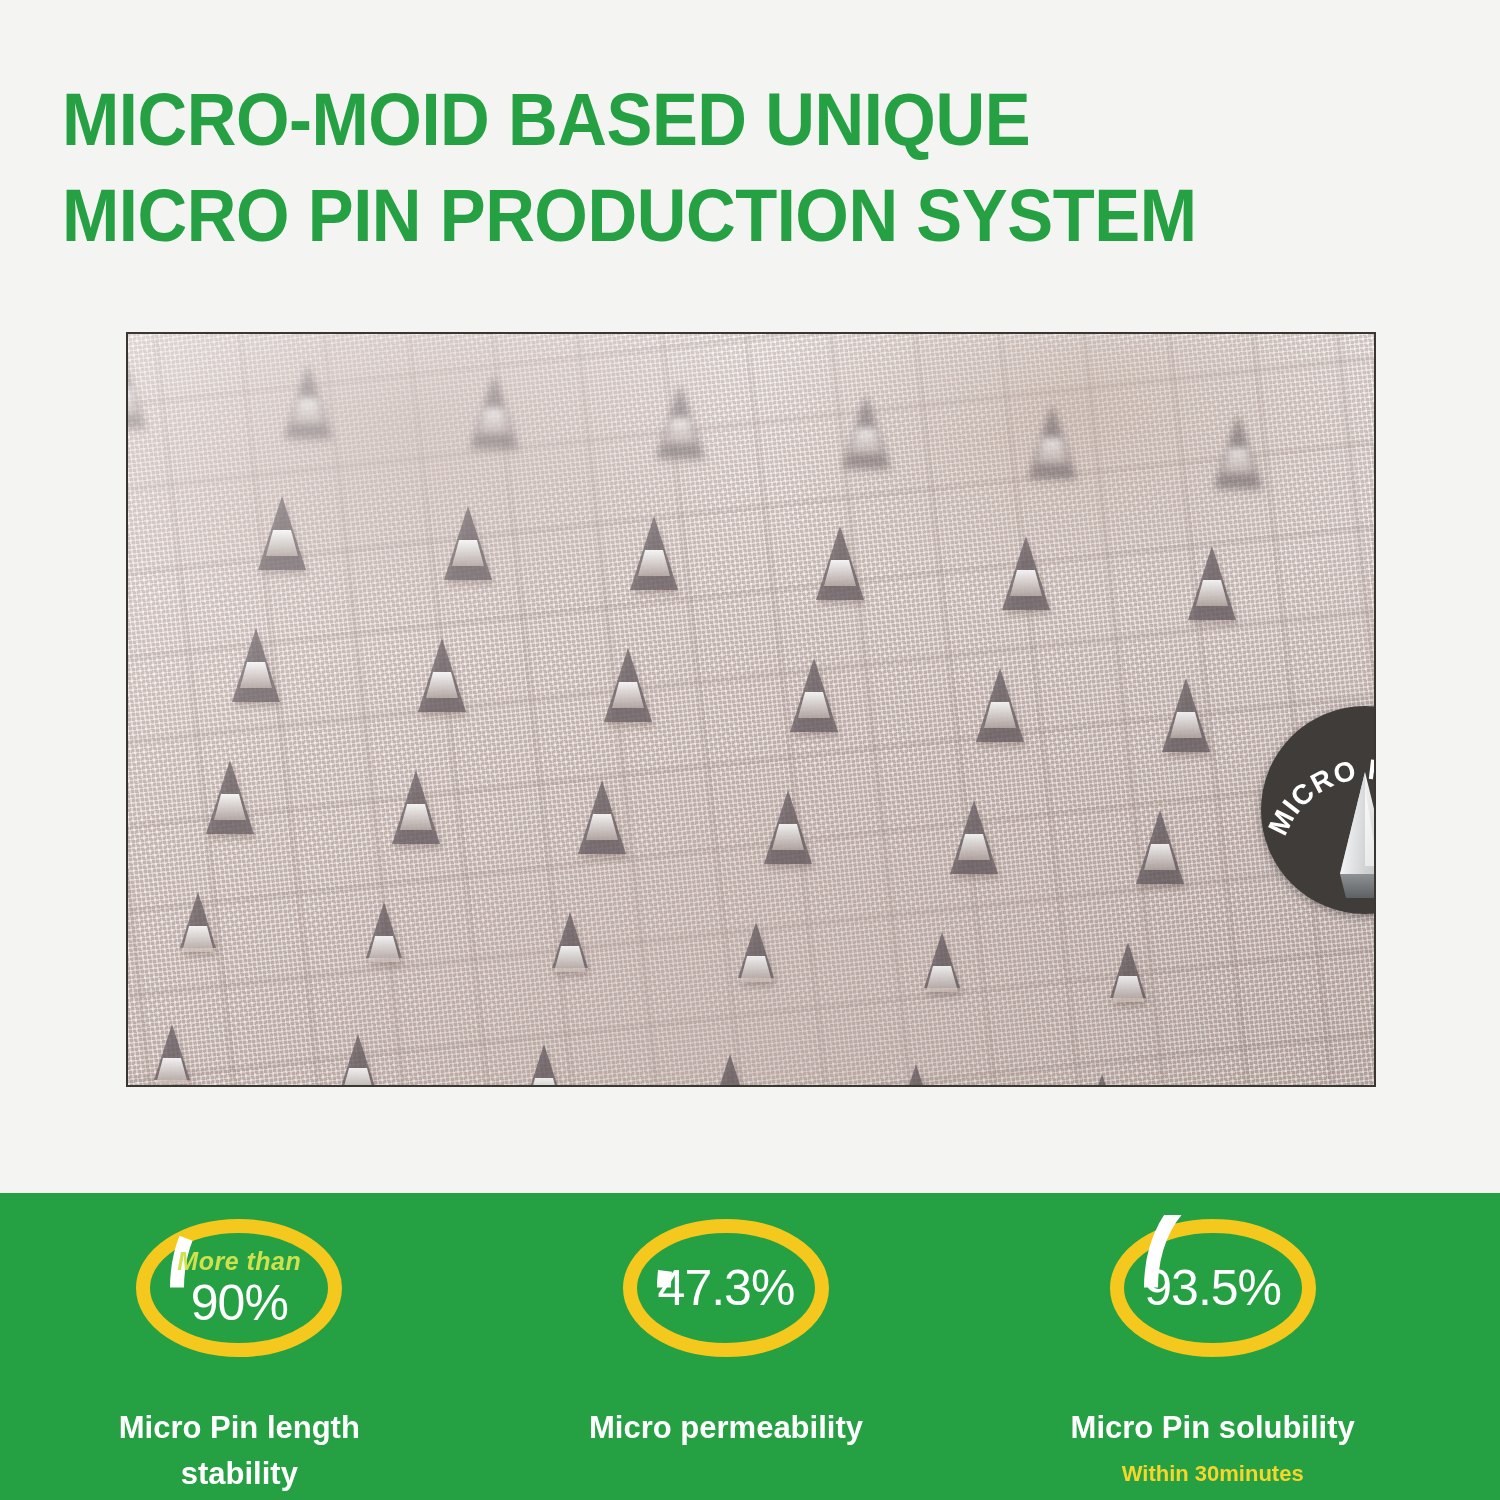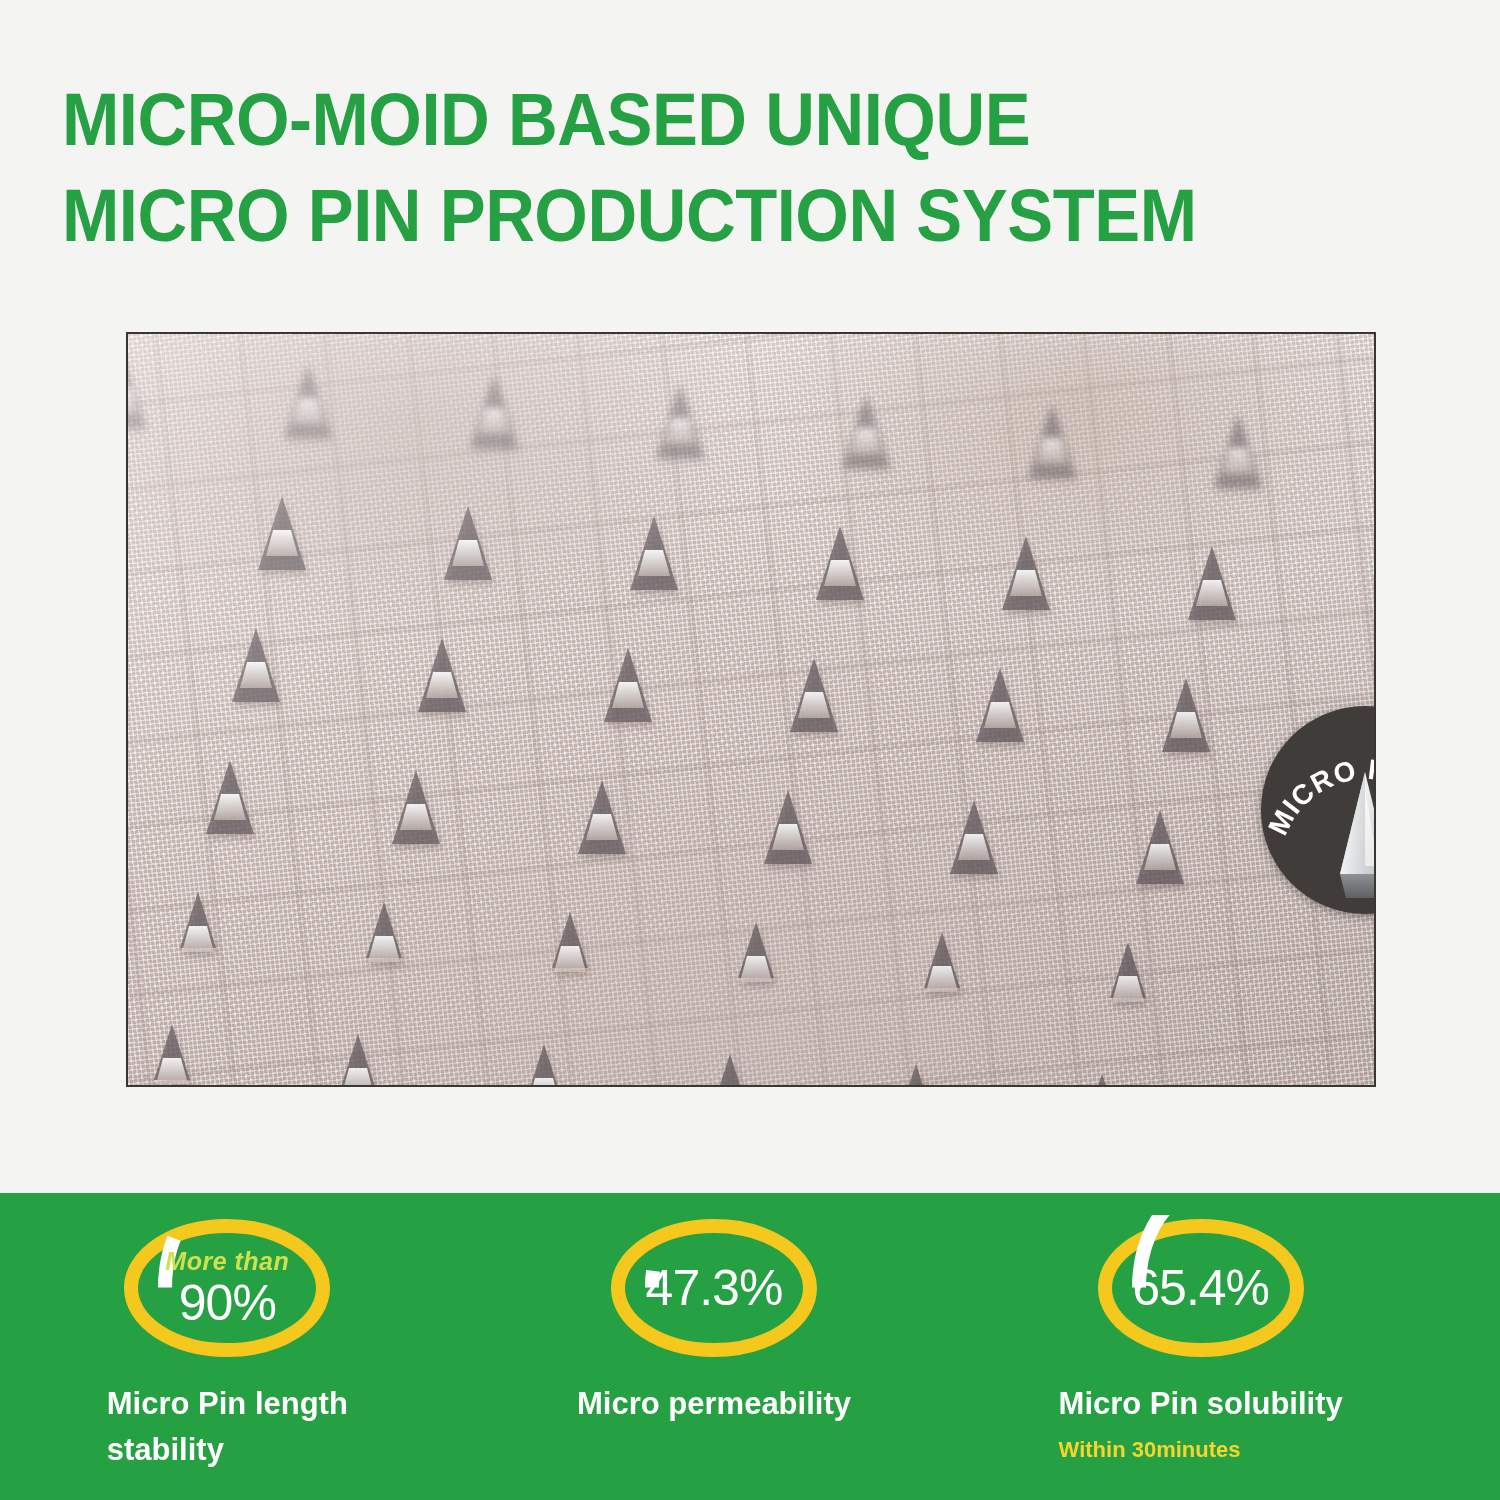--- a/index.html
+++ b/index.html
@@ -135,7 +135,7 @@
   }
   .stats-row{
     position:absolute;
-    left:4px; top:0; width:1420px; height:307px;
+    left:16px; top:0; width:1420px; height:307px;
     display:flex;
     gap:40px;
   }

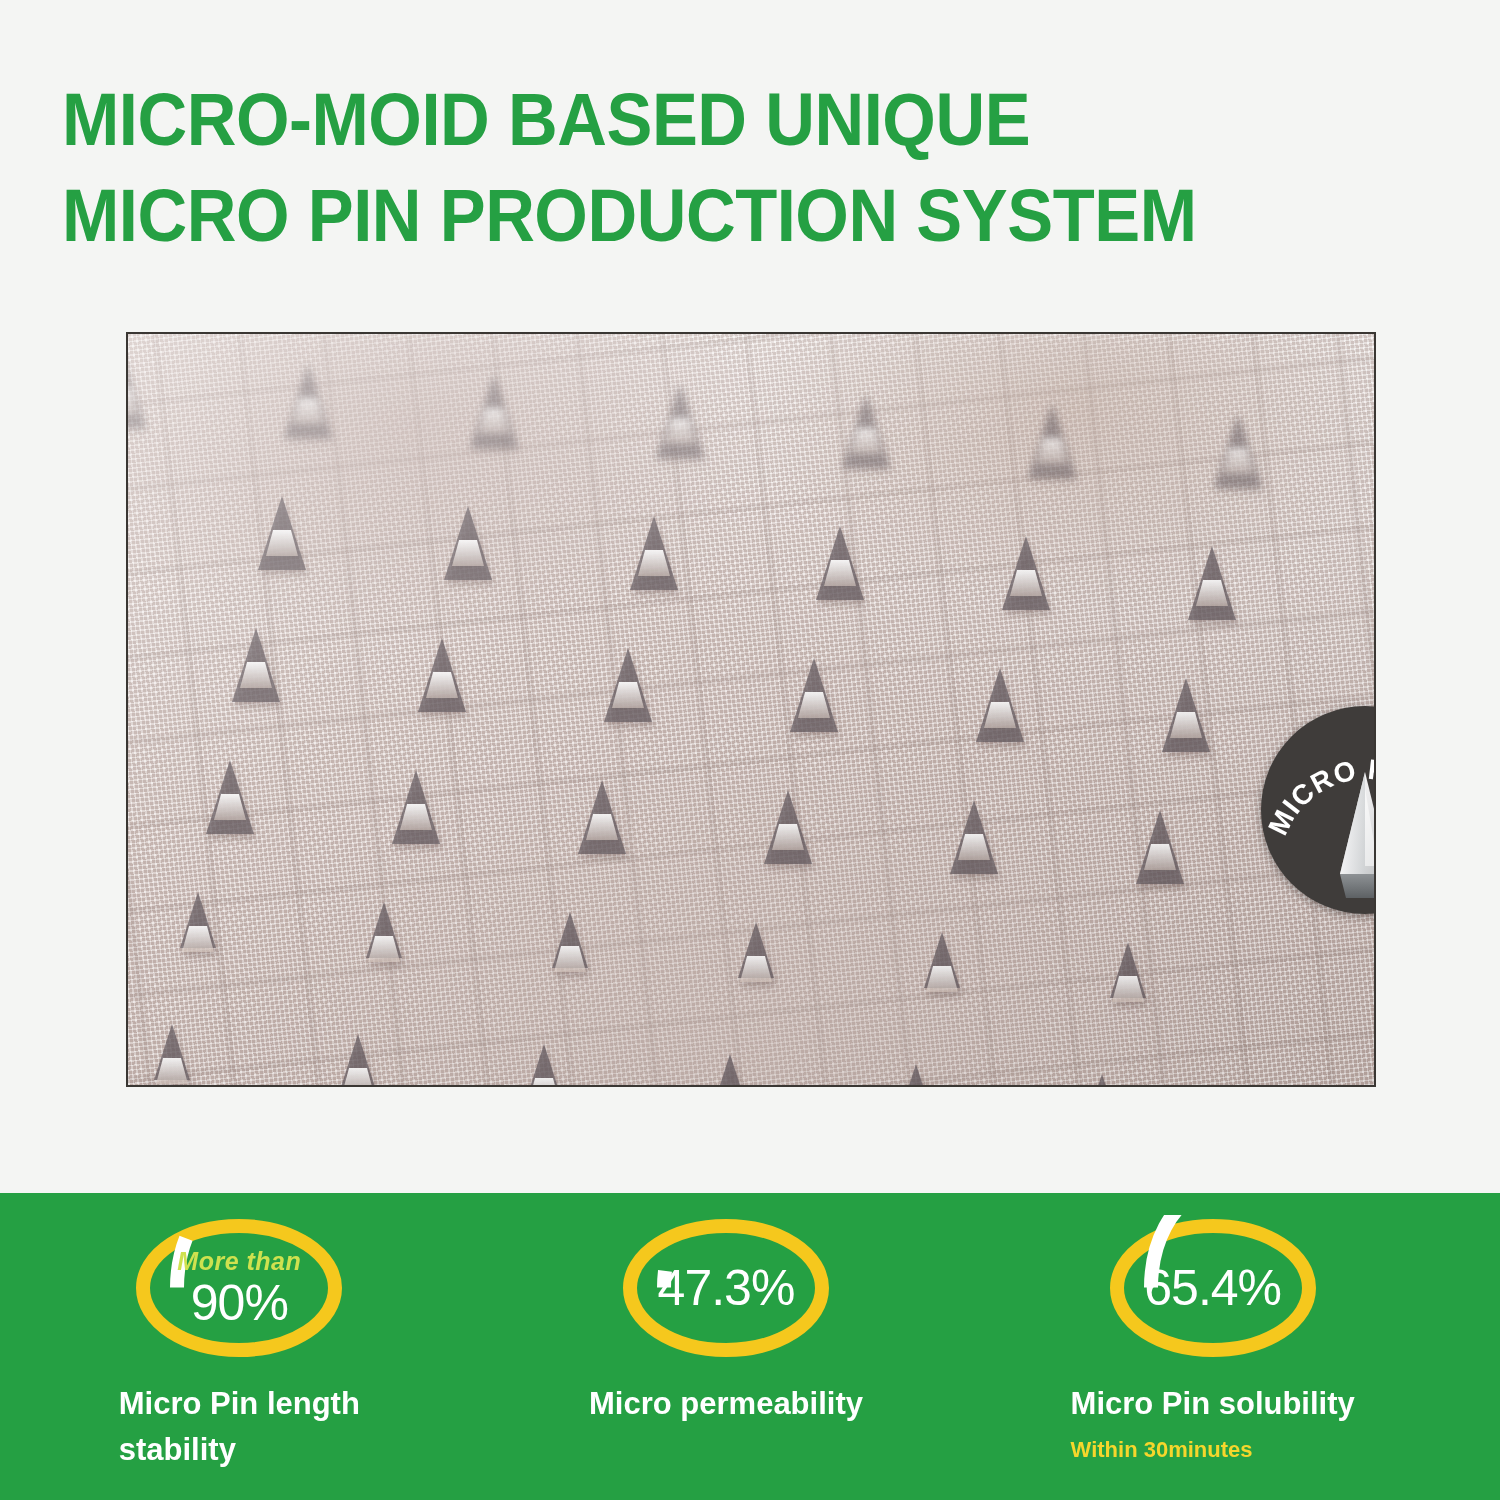--- a/index.html
+++ b/index.html
@@ -320,7 +320,7 @@
             <ellipse cx="111" cy="73" rx="96" ry="62" fill="none" stroke="#ffffff" stroke-width="14" stroke-linecap="butt" stroke-dasharray="111.97603764180138 390.15866030349633" stroke-dashoffset="125.53367448632443" transform="rotate(-90 111 73)"></ellipse>
           </svg>
           <div class="ring-text">
-            <span class="ring-val">65.4%</span>
+            <span class="ring-val">93.5%</span>
           </div>
         </div>
         <div class="stat-label">Micro Pin solubility<span class="stat-sub">Within 30minutes</span></div>

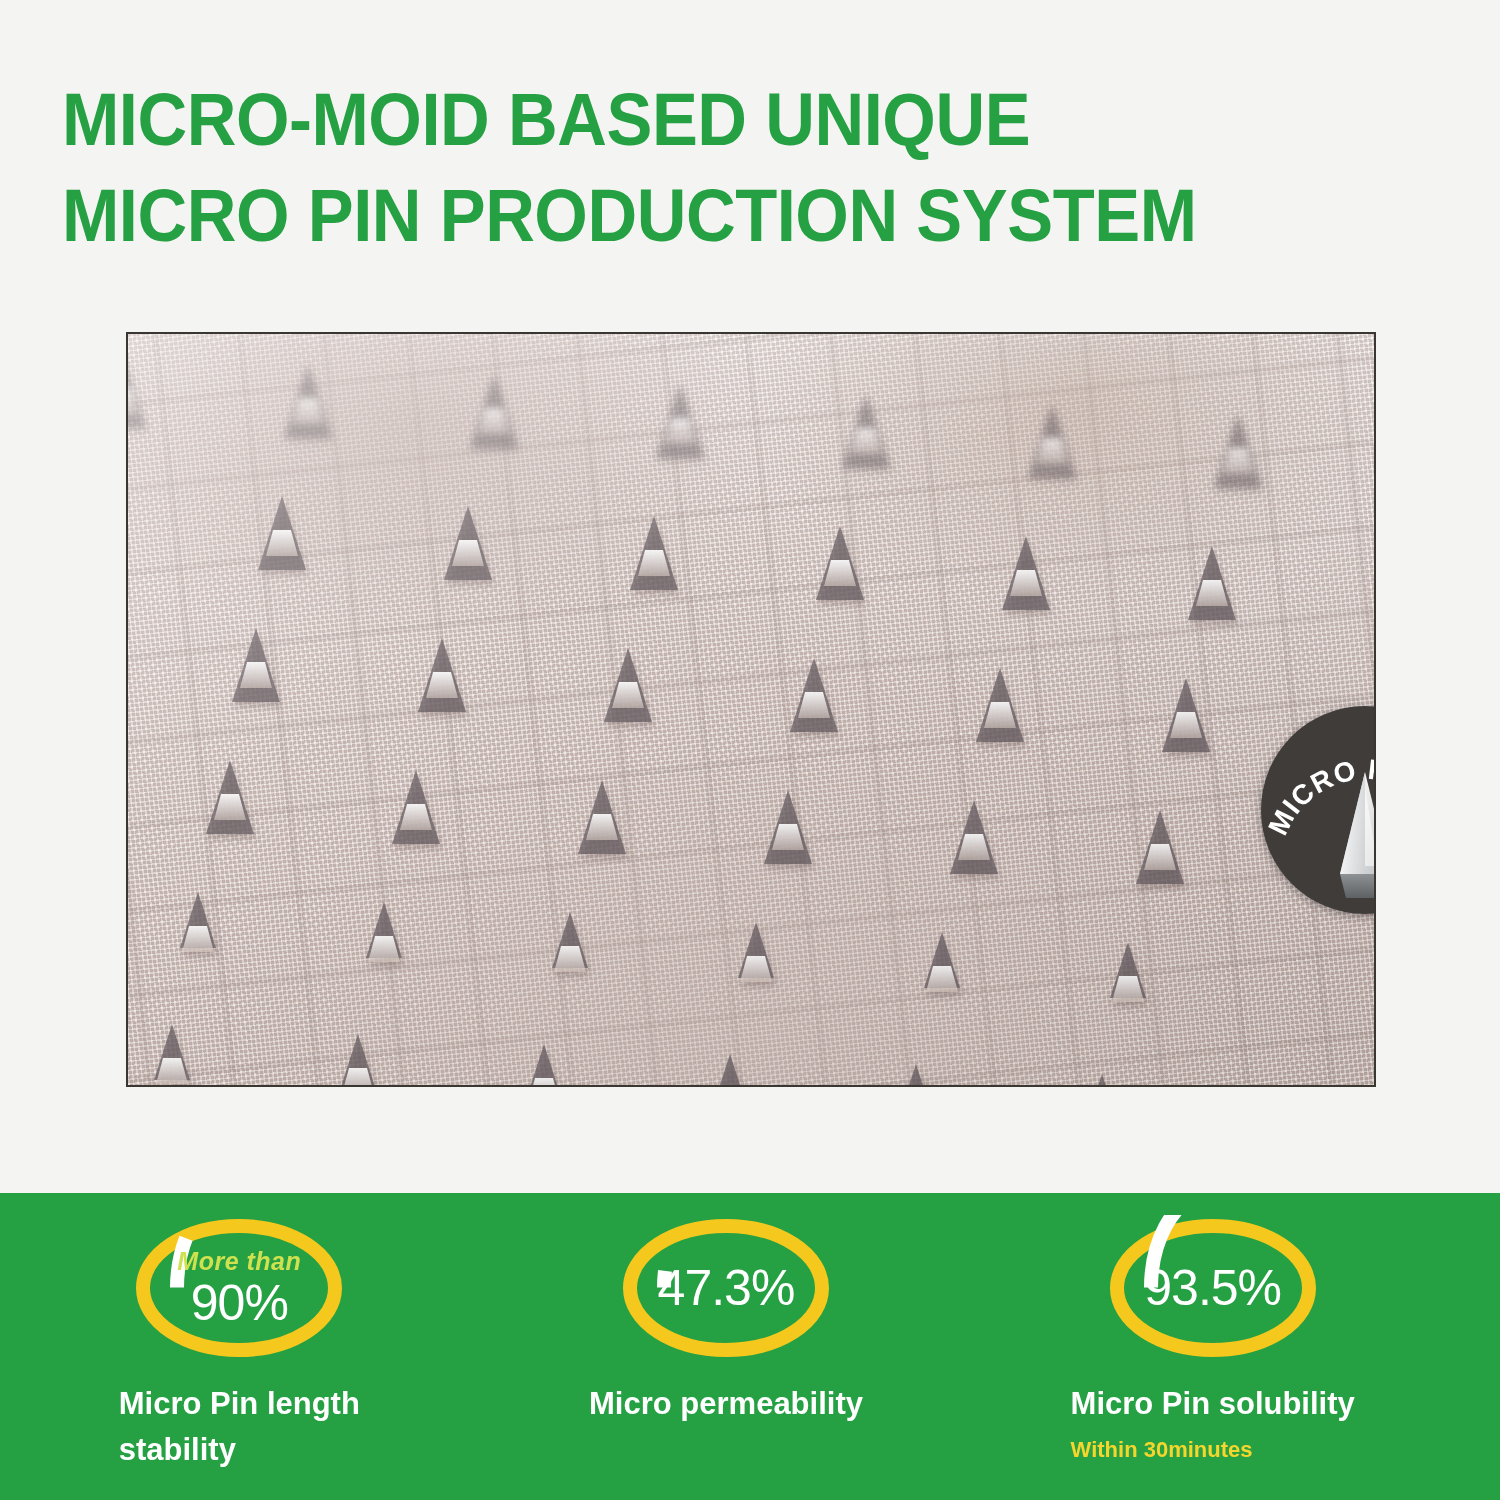--- a/index.html
+++ b/index.html
@@ -177,7 +177,8 @@
     letter-spacing:-1px;
   }
   .stat-label{
-    margin-top:20px;
+    margin-top:44px;
+    text-align:center;
     color:#ffffff;
     font-size:31px;
     font-weight:bold;

